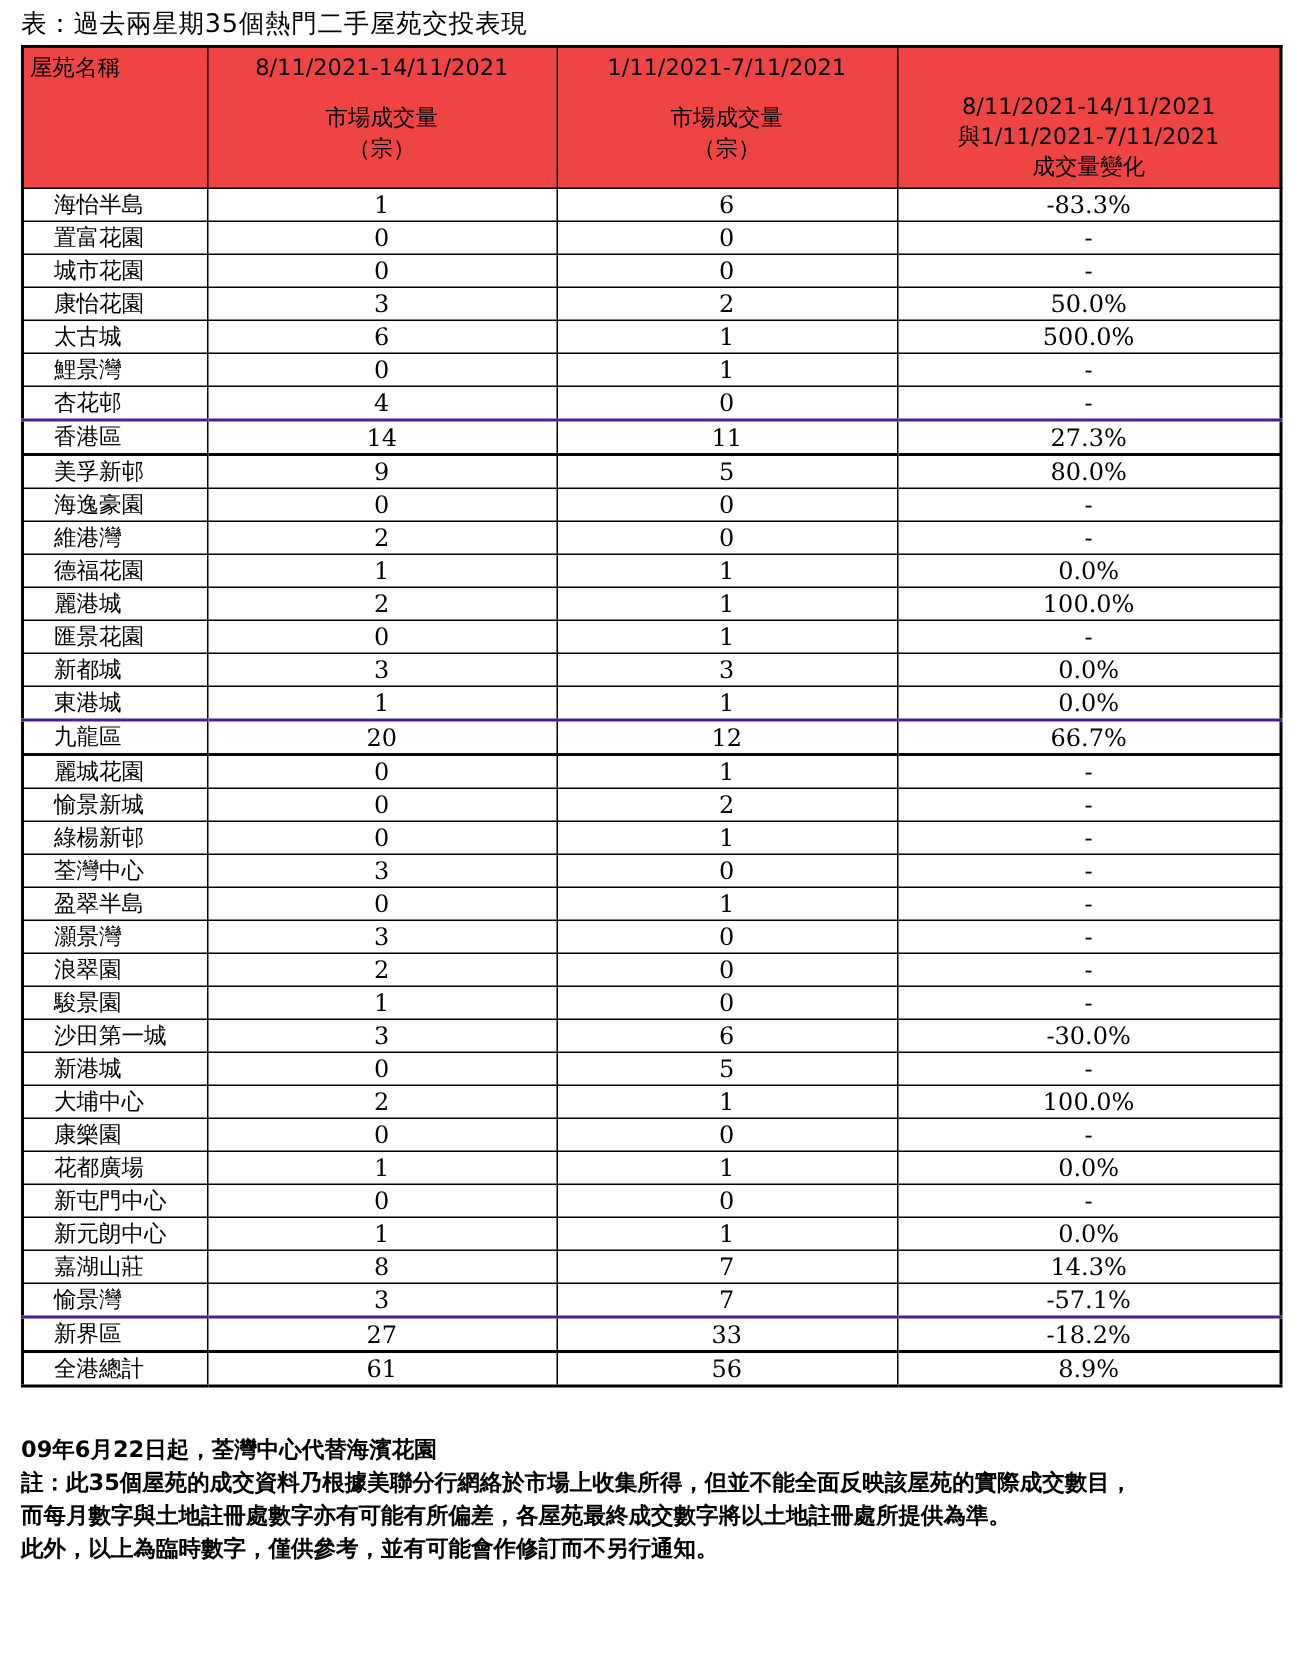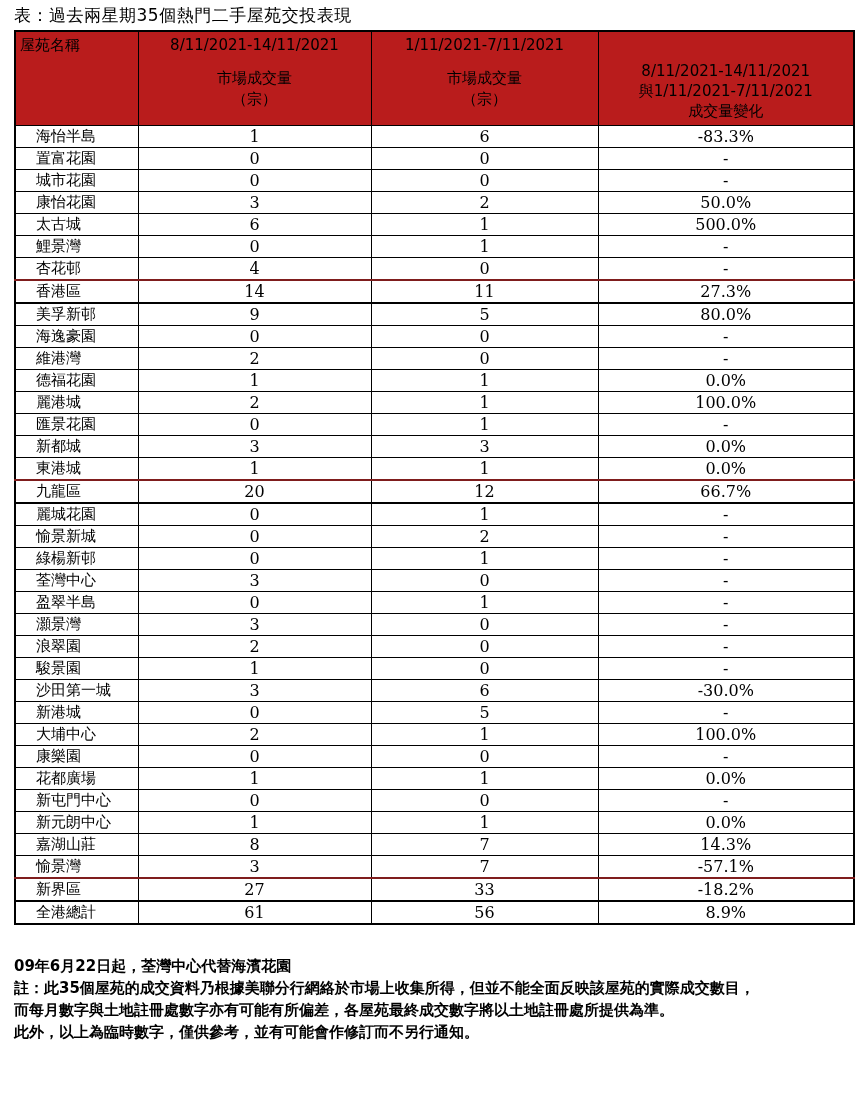--- a/index.html
+++ b/index.html
@@ -36,7 +36,7 @@
   th, td { border: 1px solid #000000; }
 
   thead th {
-    background: #b91c1c;
+    background: #ef4444;
     font-weight: normal;
     font-size: 15px;
     height: 88px;

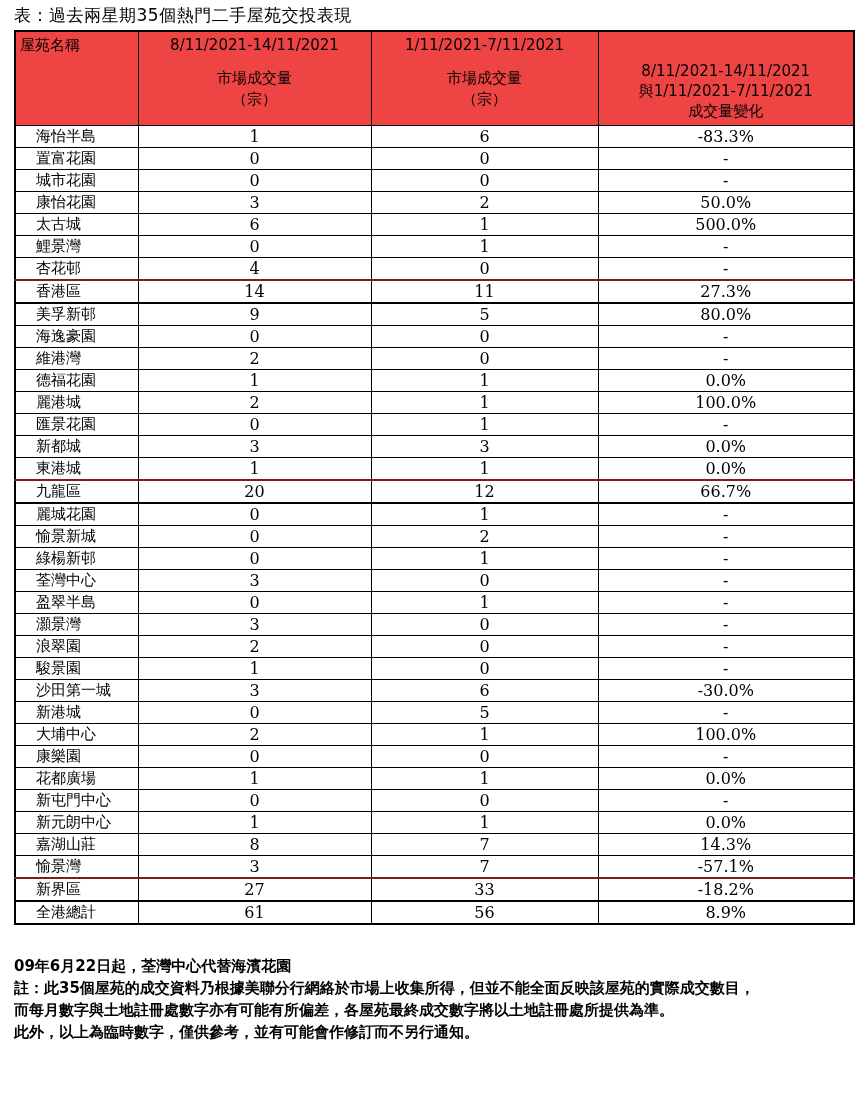--- a/index.html
+++ b/index.html
@@ -68,7 +68,7 @@
     font-size: 16px;
   }
   tr.region td, tr.grand td {
-    border-top: 2px solid #7f1d1d;
+    border-top: 2px solid #4c1d95;
     border-bottom: 2px solid #000000;
   }
 

